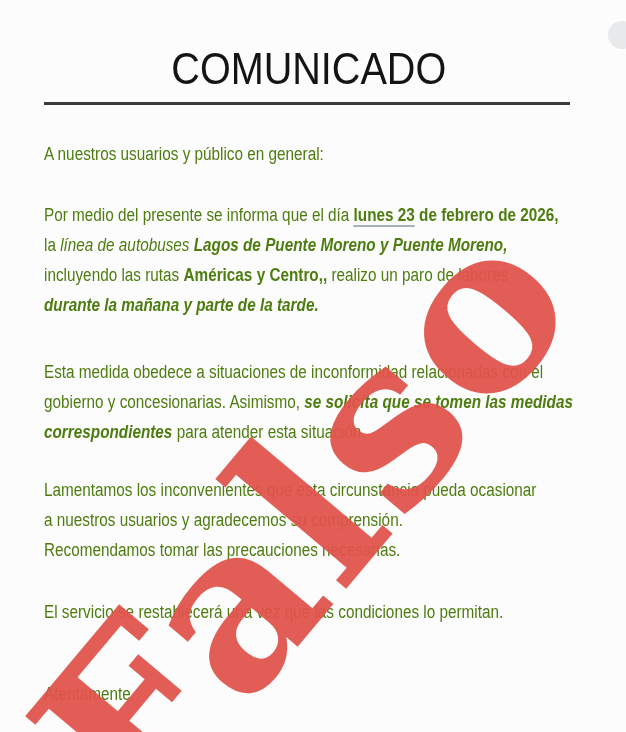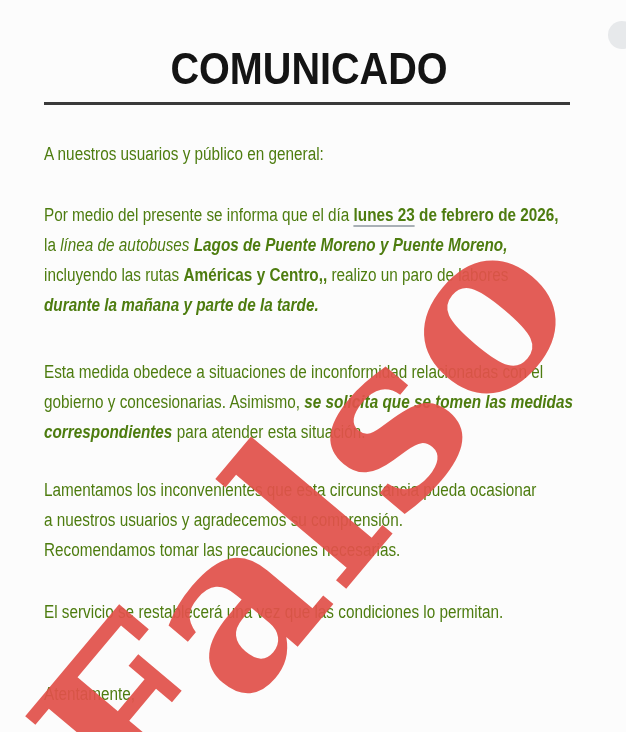--- a/index.html
+++ b/index.html
@@ -24,7 +24,7 @@
     height: 46px; line-height: 46px;
     text-align: center;
     font-size: 44px;
-    font-weight: bold;
+    font-weight: normal;
     color: #141414;
     letter-spacing: 0px;
   }

